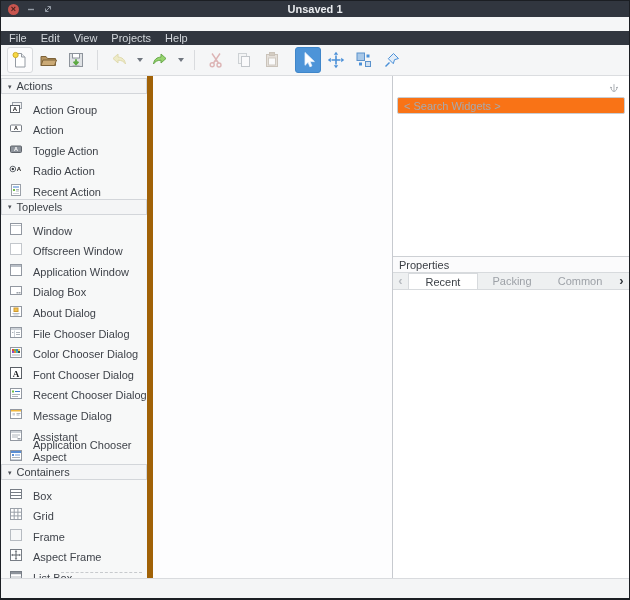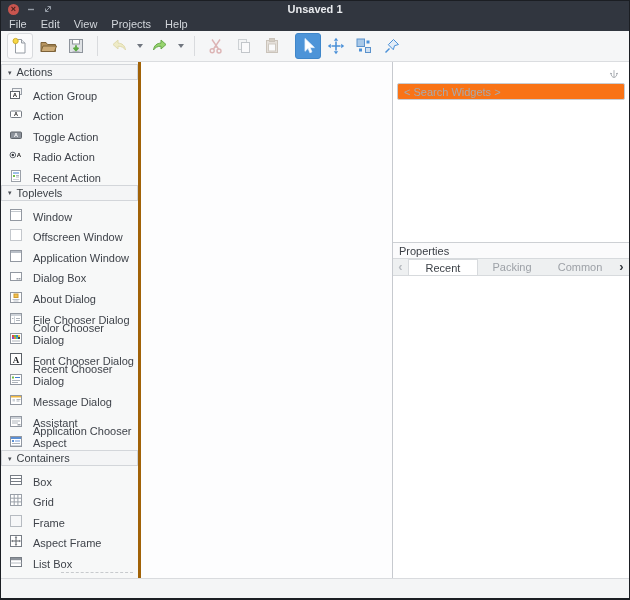--- a/index.html
+++ b/index.html
@@ -19,7 +19,7 @@
            font-weight:bold; line-height:16px; font-size:11px; }
 
   
-  .menubar { height:14px; background:#31363f; display:flex; align-items:center; padding-left:1px; flex:none; }
+  .menubar { height:14px; background:#31363f; display:flex; align-items:center; padding-left:1px; flex:none;margin-top:14px; }
   .menu-item { color:#d2d6db; padding:0 7px; line-height:14px; }
 
   

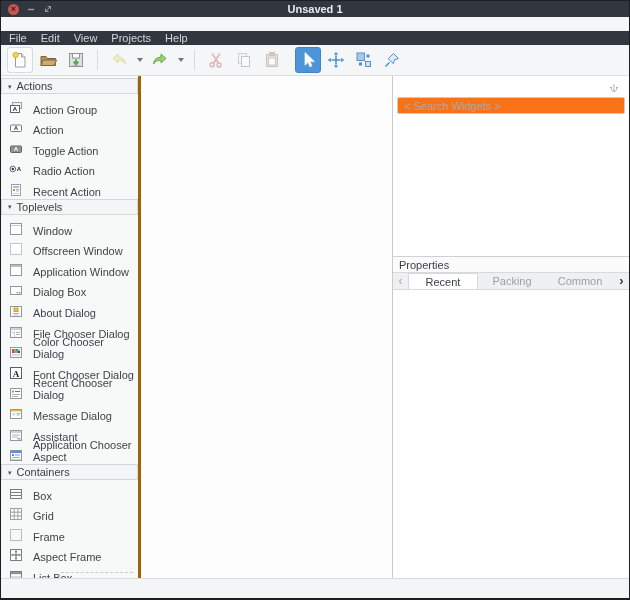--- a/index.html
+++ b/index.html
@@ -41,7 +41,7 @@
 
   
   .content { flex:1; display:flex; min-height:0; }
-  .palette { width:140px; border-right:3px solid #a16207; background:#f7f8f8;
+  .palette { width:152px; border-right:6px solid #a16207; background:#f7f8f8;
              overflow:hidden; position:relative; padding-top:1px; flex:none; }
   .psec { height:16px; border:1px solid #d3d6da; background:#f4f5f6; display:flex;
           align-items:center; padding-left:6px; margin:1px 0; color:#3c4147; }

